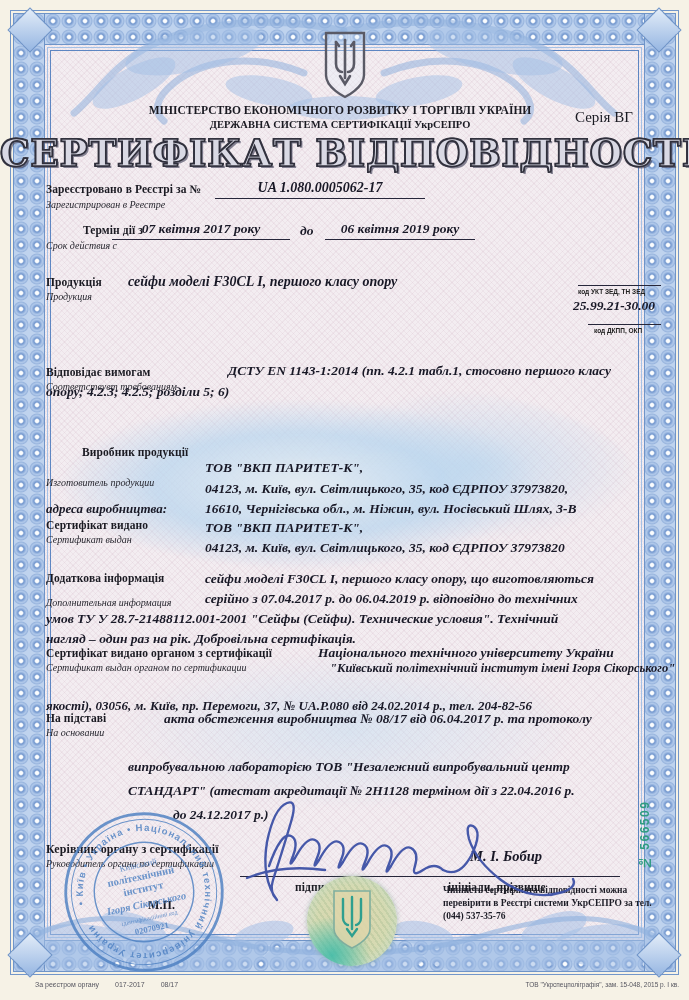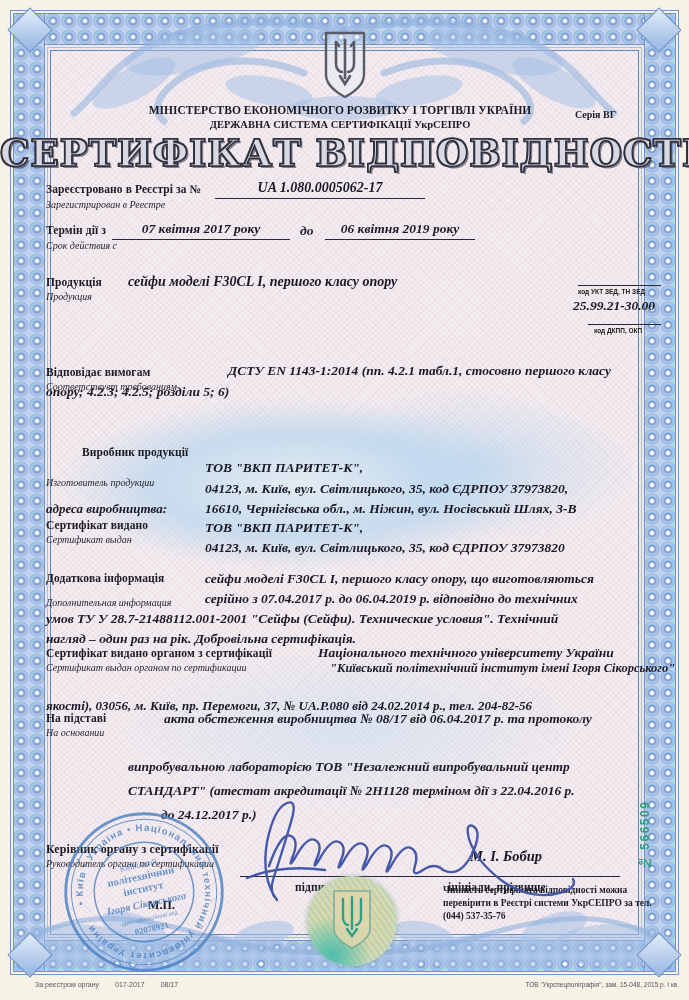--- a/index.html
+++ b/index.html
@@ -133,7 +133,7 @@
 
   <div class="t ministry" style="left:60px; top:119px; width:560px; font-size:10.5px;">ДЕРЖАВНА СИСТЕМА СЕРТИФІКАЦІЇ УкрСЕПРО</div>
   <div class="t ministry" style="left:60px; top:104px; width:560px; font-size:11.5px;">МІНІСТЕРСТВО ЕКОНОМІЧНОГО РОЗВИТКУ І ТОРГІВЛІ УКРАЇНИ</div>
-  <div class="t" style="left:575px; top:109px; font-weight:bold; font-size:10px;">Серія ВГ</div>
+  <div class="t" style="left:575px; top:109px; font-weight:normal; font-size:15px;">Серія ВГ</div>
   <div class="t title" style="left:0; top:131px; width:689px; text-align:center;">СЕРТИФІКАТ ВІДПОВІДНОСТІ</div>
 
   <div class="t lab" style="left:46px; top:183px;">Зареєстровано в Реєстрі за №</div>

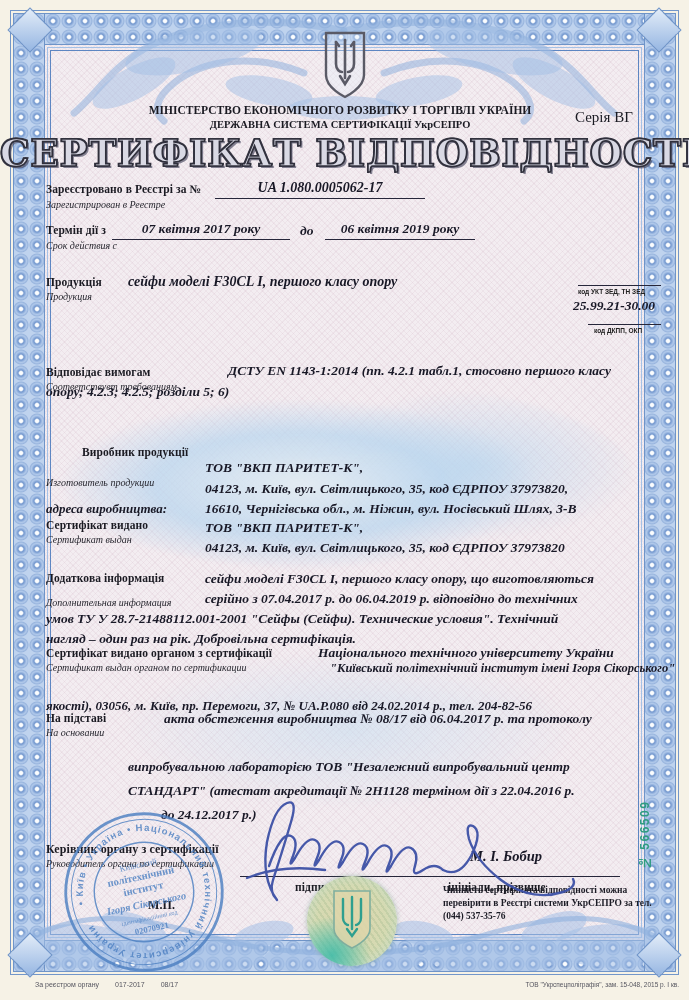--- a/index.html
+++ b/index.html
@@ -140,7 +140,7 @@
   <div class="t lab-ru" style="left:46px; top:199px;">Зарегистрирован в Реестре</div>
   <div class="t val ul" style="left:215px; top:180px; width:210px; text-align:center; font-size:14px; padding-bottom:2px;">UA 1.080.0005062-17</div>
 
-  <div class="t lab" style="left:46px; top:224px;">Термін дії з</div>
+  <div class="t lab" style="left:46px; top:224px;padding-left:37px;">Термін дії з</div>
   <div class="t lab-ru" style="left:46px; top:240px;">Срок действия с</div>
   <div class="t val ul" style="left:112px; top:221px; width:178px; text-align:center; padding-bottom:2px;">07 квітня 2017 року</div>
   <div class="t val" style="left:300px; top:223px;font-style:italic;">до</div>

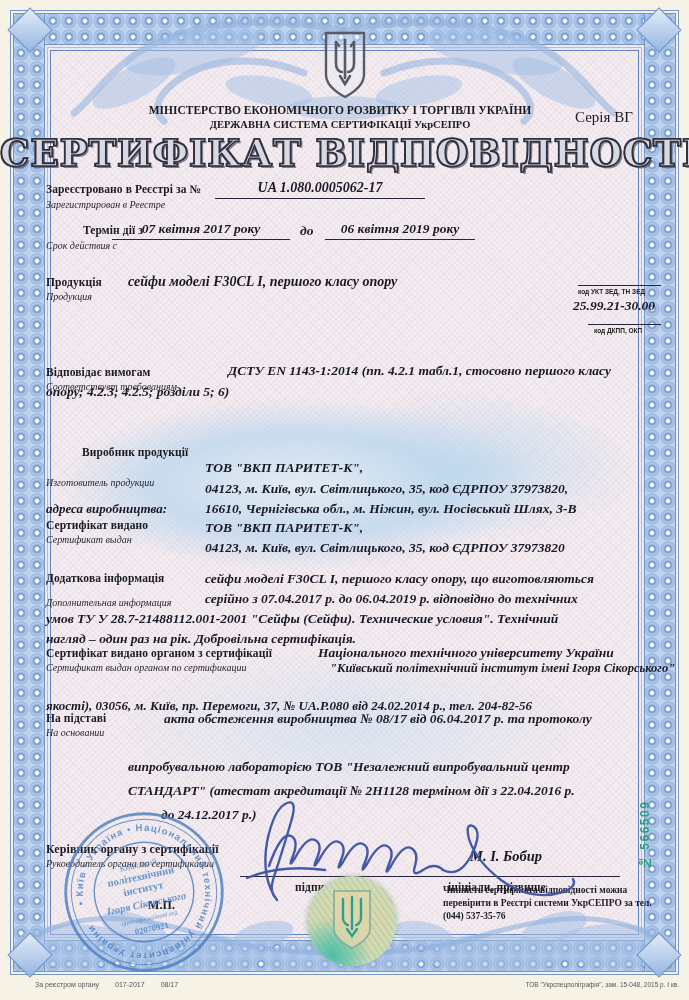--- a/index.html
+++ b/index.html
@@ -191,7 +191,7 @@
   <div class="t val" style="left:128px; top:711px;margin-left:36px;">акта обстеження виробництва № 08/17 від 06.04.2017 р. та протоколу</div>
   <div class="t val" style="left:128px; top:759px;">випробувальною лабораторією ТОВ "Незалежний випробувальний центр</div>
   <div class="t val" style="left:128px; top:783px;">СТАНДАРТ" (атестат акредитації № 2Н1128 терміном дії з 22.04.2016 р.</div>
-  <div class="t val" style="left:128px; top:807px;padding-left:33px;">до 24.12.2017 р.)</div>
+  <div class="t val" style="left:140px; top:807px;padding-left:33px;">до 24.12.2017 р.)</div>
 
   <div class="t lab" style="left:46px; top:842px; font-size:12px;">Керівник органу з сертифікації</div>
   <div class="t lab-ru" style="left:46px; top:858px;">Руководитель органа по сертификации</div>

